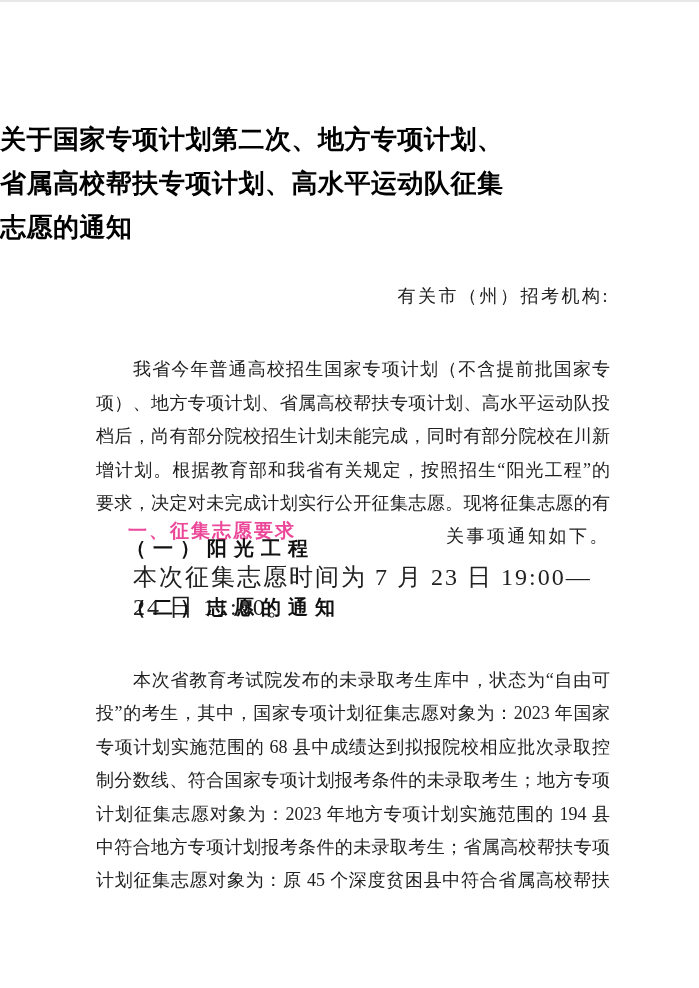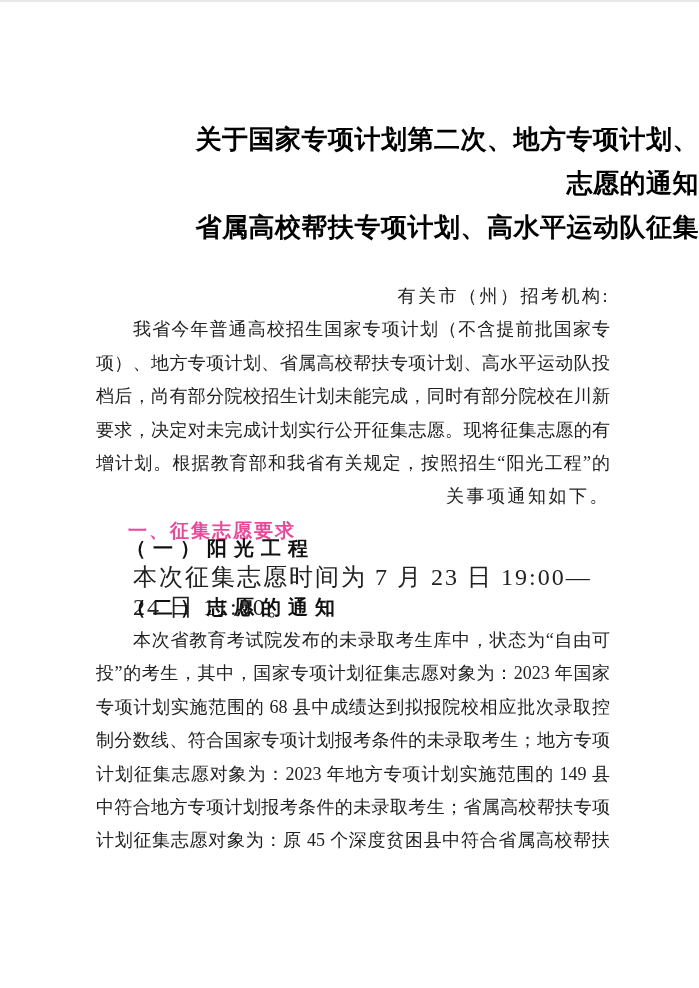--- a/index.html
+++ b/index.html
@@ -27,7 +27,7 @@
     position: absolute;
     top: 118px; left: 0;
     width: 699px;
-    text-align: right;
+    text-align: left;
     font-size: 26px;
     line-height: 44px;
     font-weight: bold;

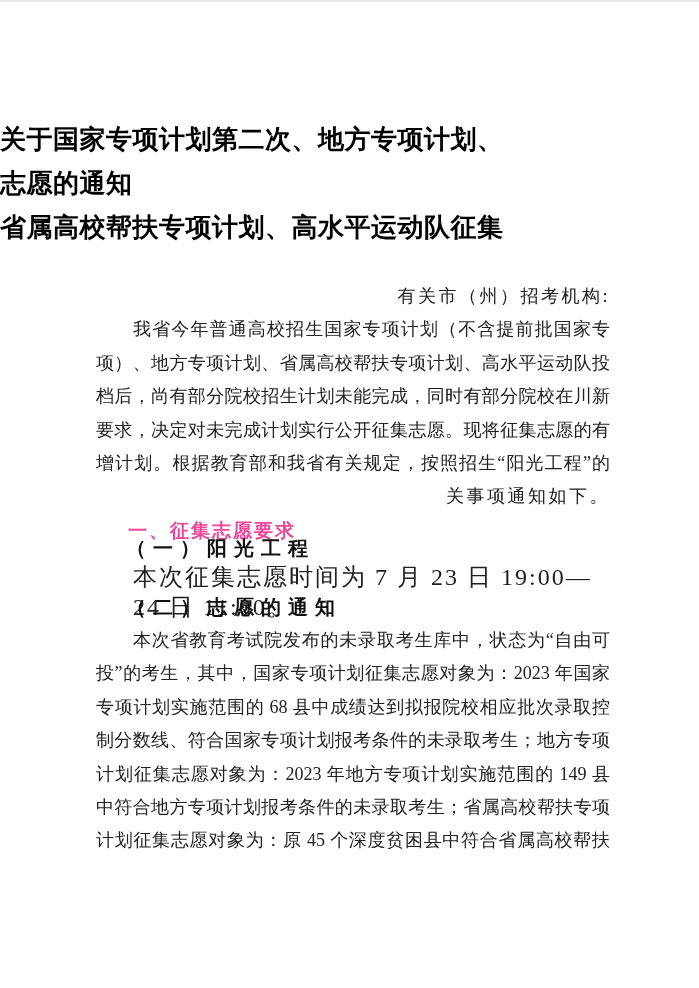--- a/index.html
+++ b/index.html
@@ -99,8 +99,8 @@
 
   <div class="doc-title">
     <div class="title-line">关于国家专项计划第二次、地方专项计划、</div>
+    <div class="title-line">省属高校帮扶专项计划、高水平运动队征集</div>
     <div class="title-line">志愿的通知</div>
-    <div class="title-line">省属高校帮扶专项计划、高水平运动队征集</div>
   </div>
 
   <div class="textblock group1">

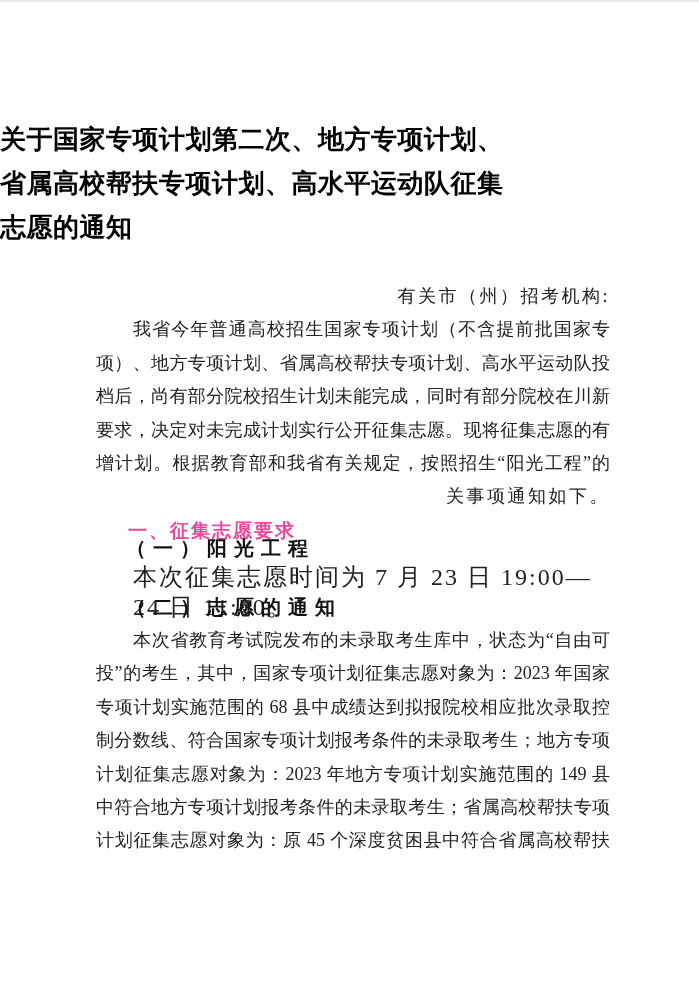--- a/index.html
+++ b/index.html
@@ -51,7 +51,7 @@
     text-justify: distribute;
   }
   .left { text-align: right; letter-spacing: 2.5px; }
-  .ind { text-indent: 37px; }
+  .ind { text-indent: 37px; margin-top: 40px; }
   .heading1 {
     position: absolute;
     top: 516px; left: 96px;

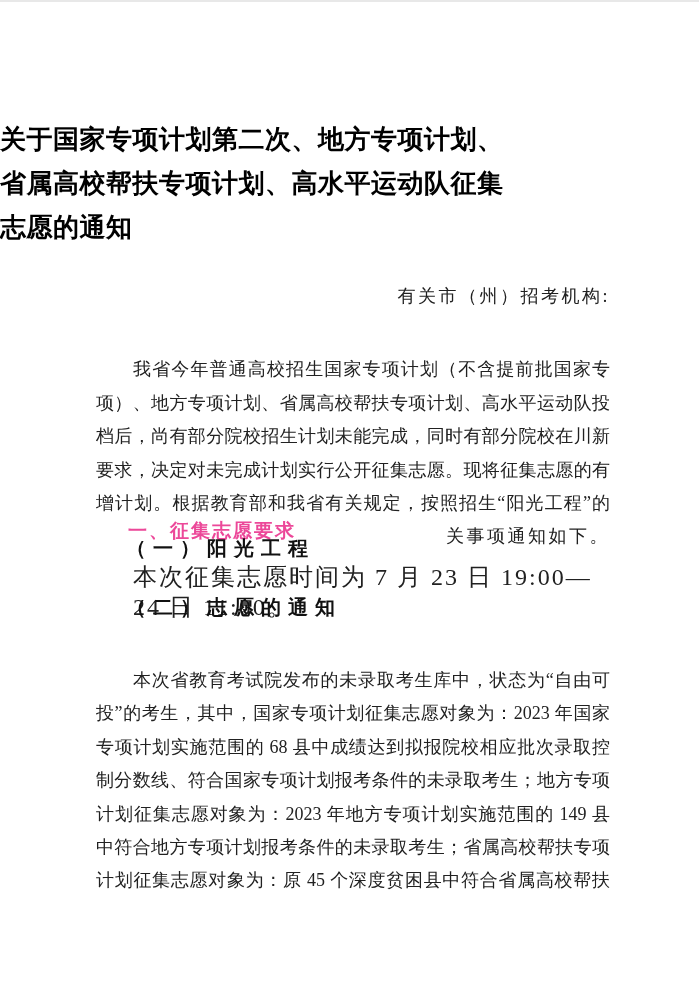--- a/index.html
+++ b/index.html
@@ -108,8 +108,8 @@
     <div class="line j ind">我省今年普通高校招生国家专项计划（不含提前批国家专</div>
     <div class="line j">项）、地方专项计划、省属高校帮扶专项计划、高水平运动队投</div>
     <div class="line j">档后，尚有部分院校招生计划未能完成，同时有部分院校在川新</div>
+    <div class="line j">增计划。根据教育部和我省有关规定，按照招生“阳光工程”的</div>
     <div class="line j">要求，决定对未完成计划实行公开征集志愿。现将征集志愿的有</div>
-    <div class="line j">增计划。根据教育部和我省有关规定，按照招生“阳光工程”的</div>
     <div class="line left">关事项通知如下。</div>
   </div>
 

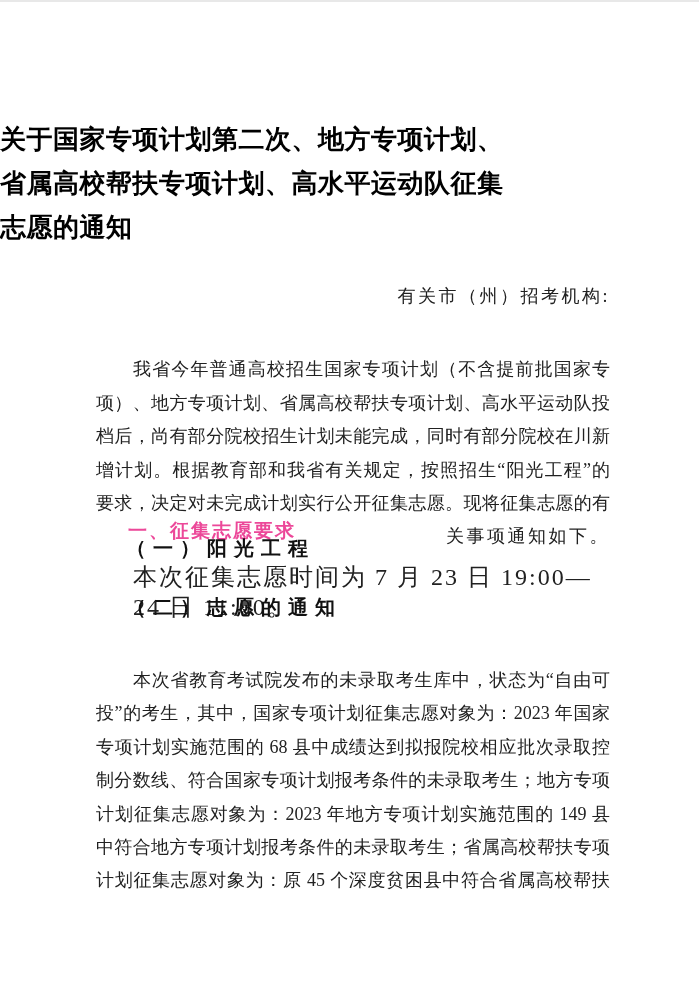--- a/index.html
+++ b/index.html
@@ -126,7 +126,7 @@
     <div class="line j">投”的考生，其中，国家专项计划征集志愿对象为：2023 年国家</div>
     <div class="line j">专项计划实施范围的 68 县中成绩达到拟报院校相应批次录取控</div>
     <div class="line j">制分数线、符合国家专项计划报考条件的未录取考生；地方专项</div>
-    <div class="line j">计划征集志愿对象为：2023 年地方专项计划实施范围的 149 县</div>
+    <div class="line j">计划征集志愿对象为：2023 年地方专项计划实施范围的 194 县</div>
     <div class="line j">中符合地方专项计划报考条件的未录取考生；省属高校帮扶专项</div>
     <div class="line j">计划征集志愿对象为：原 45 个深度贫困县中符合省属高校帮扶</div>
   </div>

